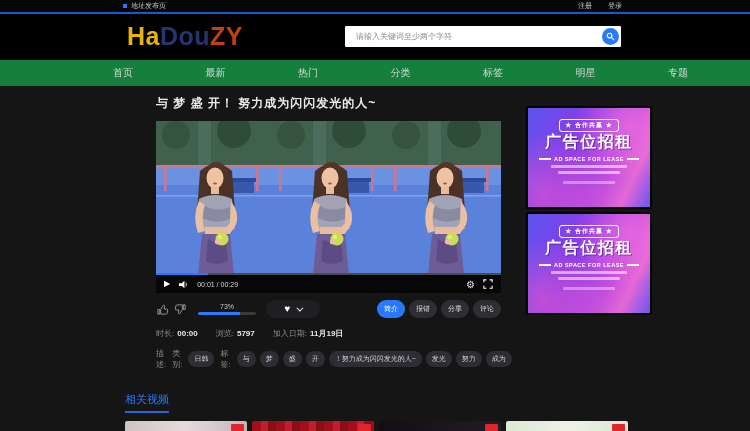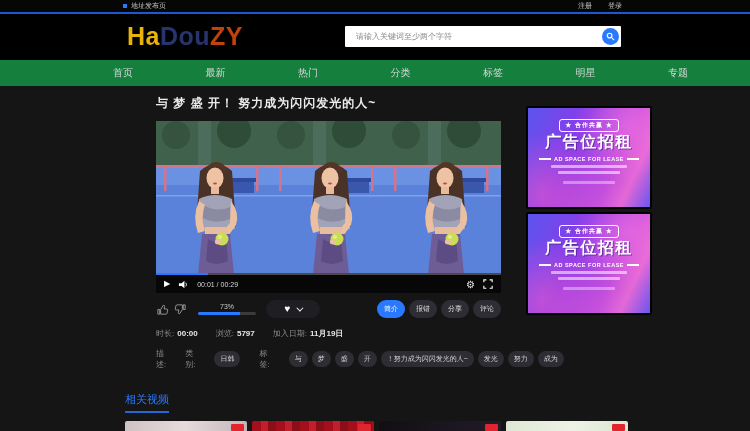--- a/index.html
+++ b/index.html
@@ -76,7 +76,7 @@
   
   .stats-row { margin-top:10px; display:flex; gap:18px; font-size:8px; }
   .stat-label { color:#8a8a8a; } .stat-value { color:#e6e6e6; font-weight:bold; margin-left:3px; }
-  .meta-row { margin-top:9px; display:flex; align-items:center; gap:19px; font-size:8px;
+  .meta-row { margin-top:9px; display:flex; align-items:center; gap:6px; font-size:8px;
     color:#8a8a8a; flex-wrap:nowrap; }
   .tag-pill { background:#2d2d33; color:#d8d8d8; border-radius:8px; padding:3px 6px;
     font-size:7px; cursor:pointer; white-space:nowrap; }

